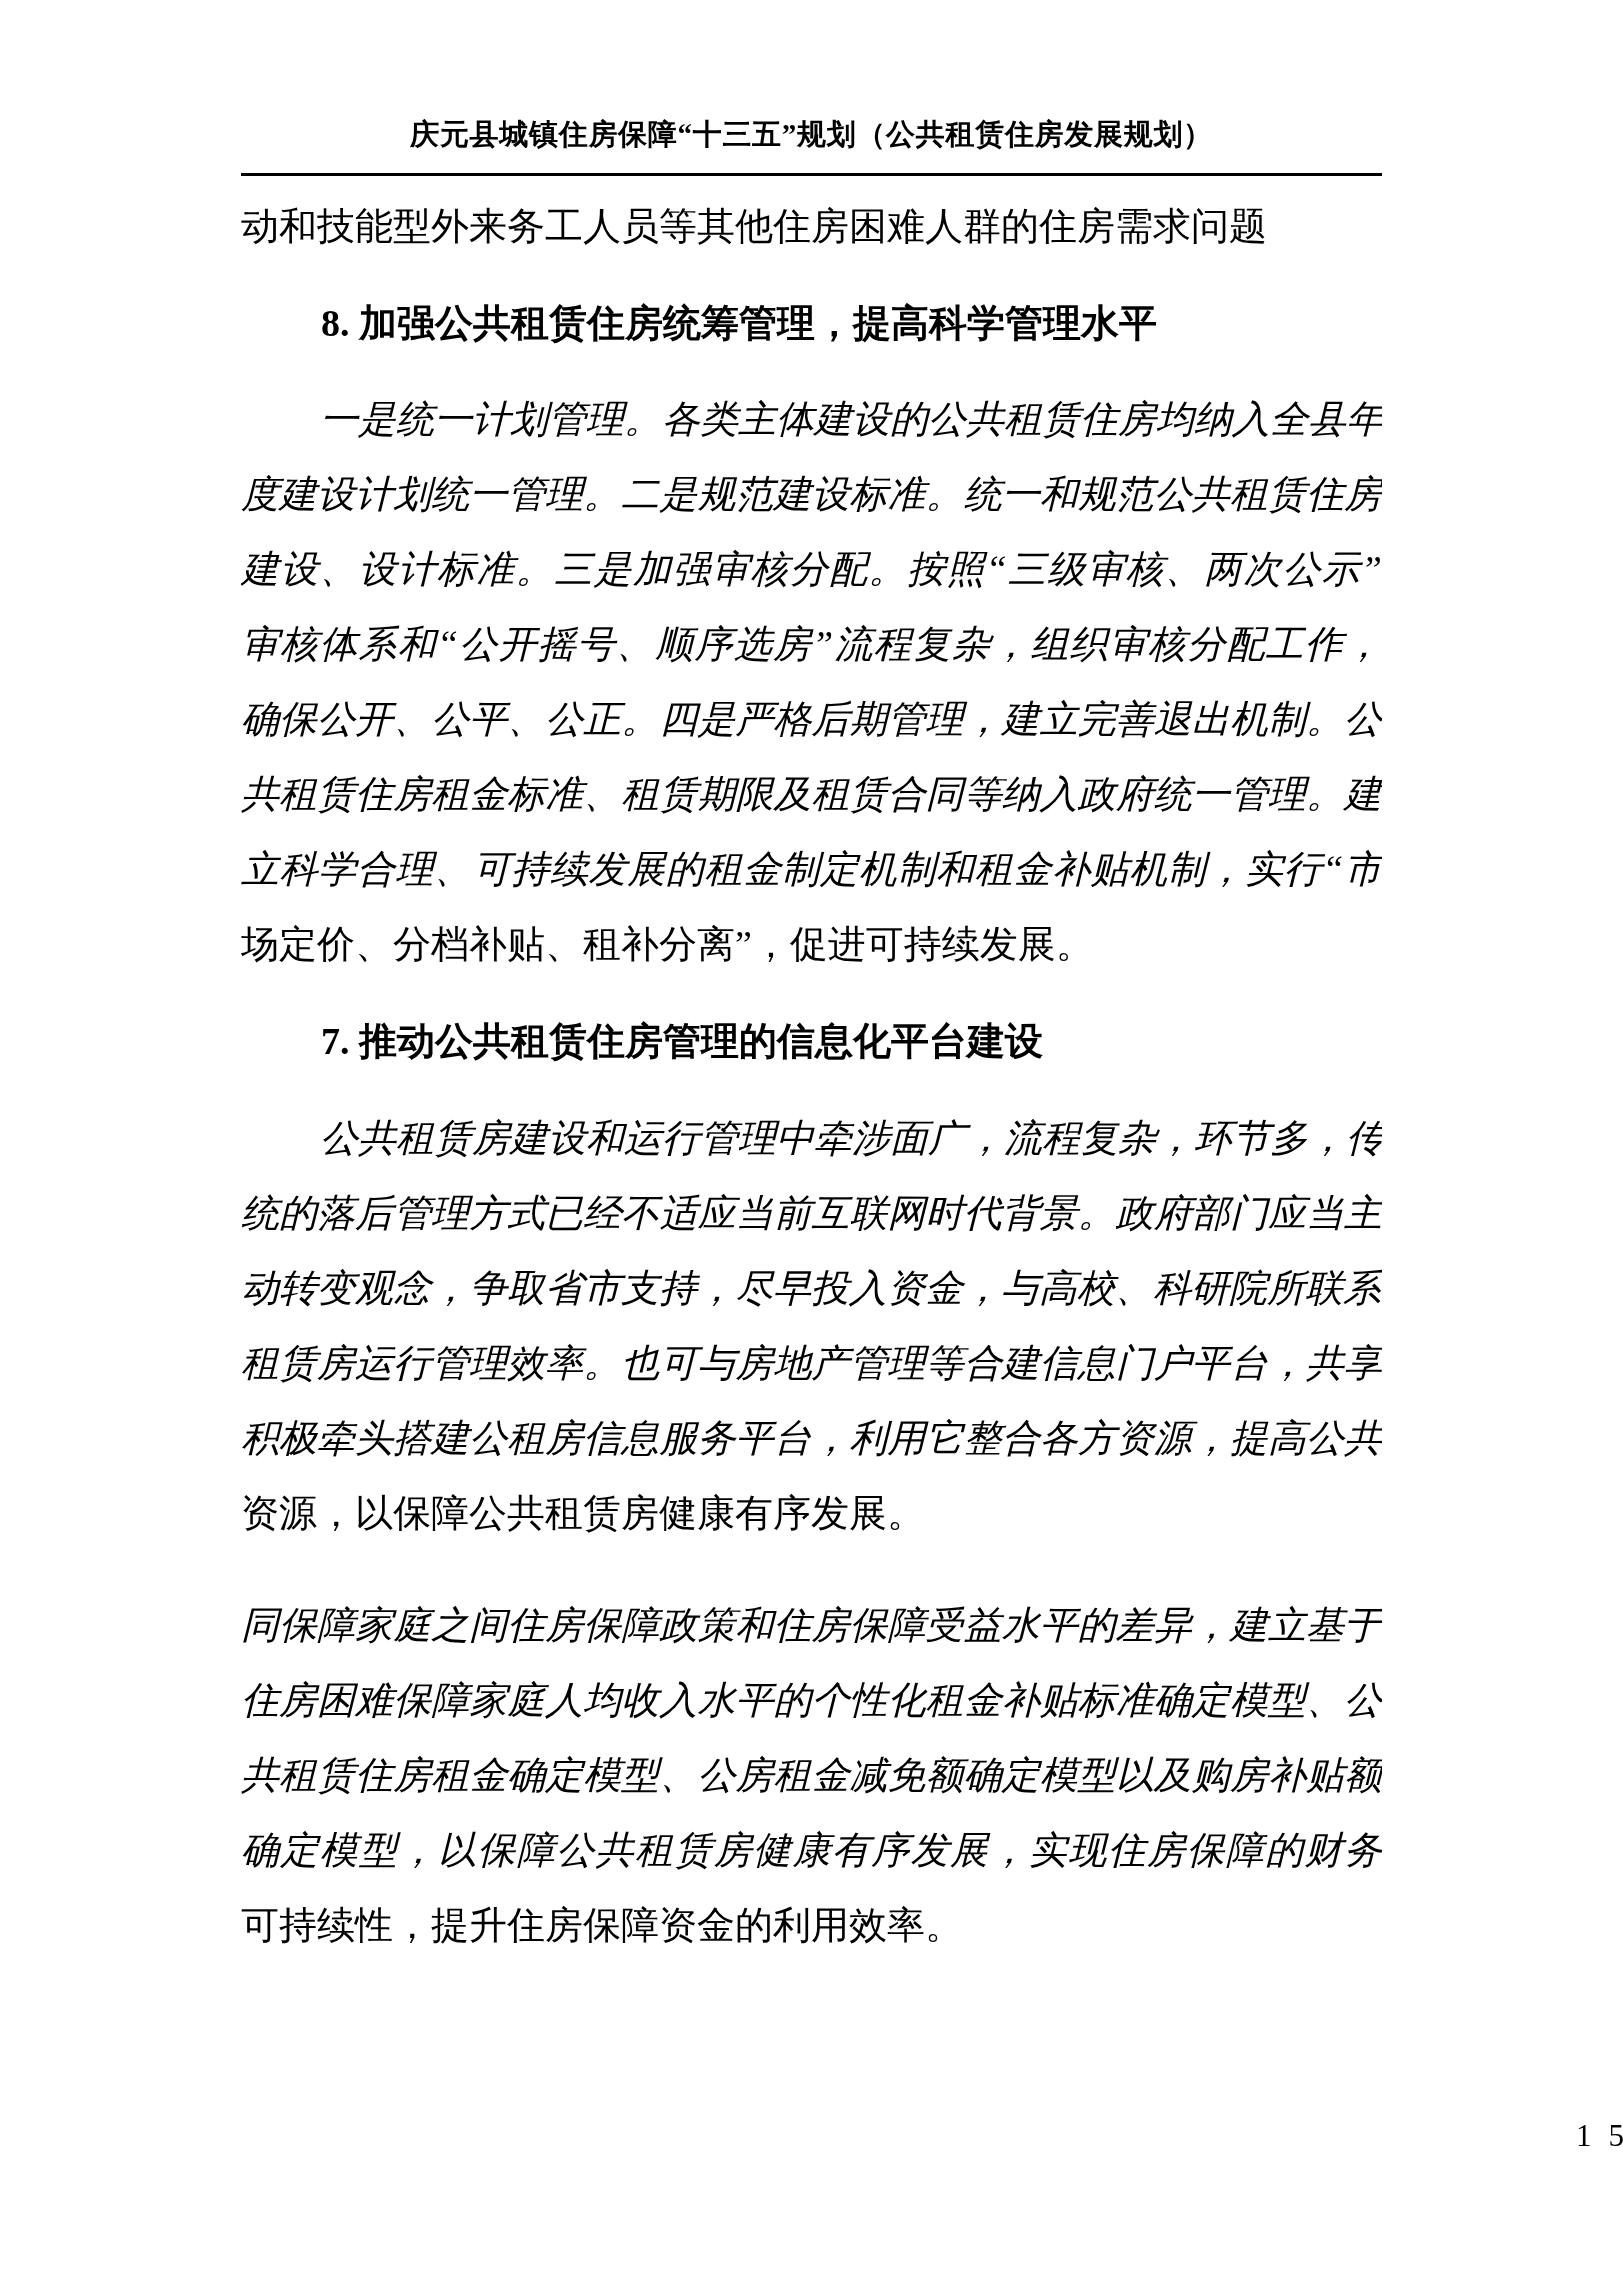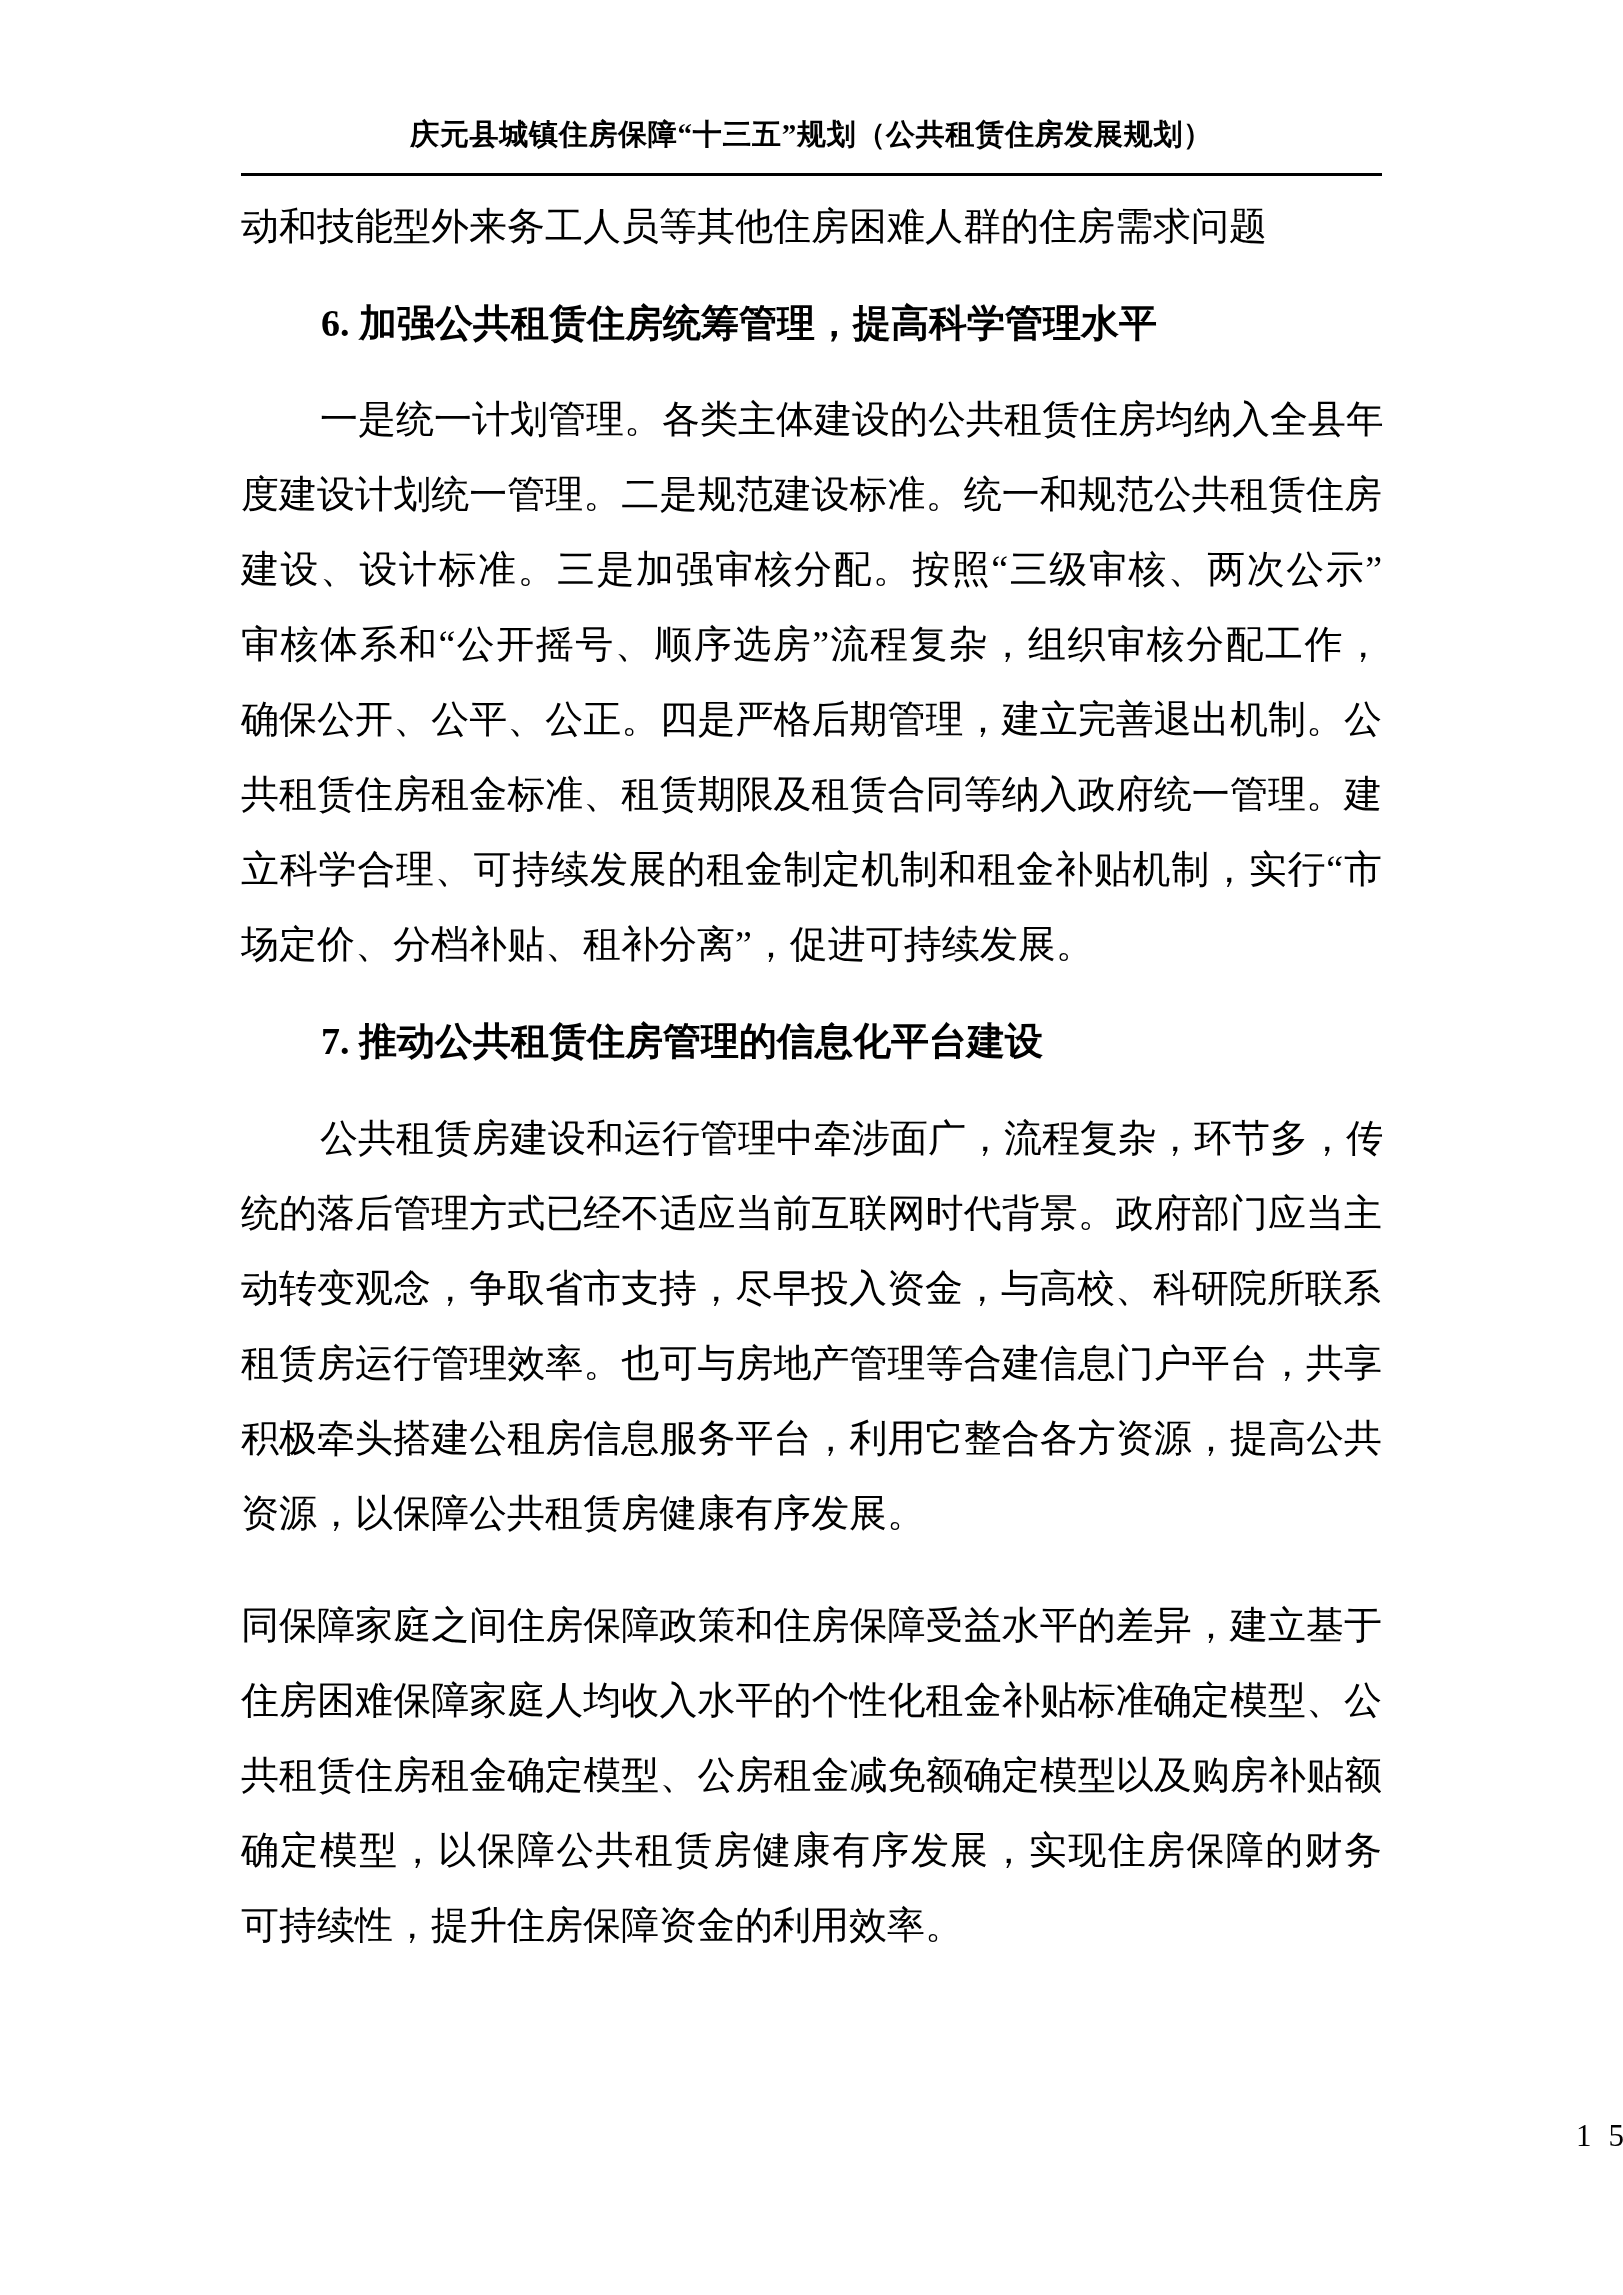--- a/index.html
+++ b/index.html
@@ -99,7 +99,7 @@
 
   <div class="doc-body">
       <div class="line single">动和技能型外来务工人员等其他住房困难人群的住房需求问题</div>
-      <div class="heading">6. 加强公共租赁住房统筹管理，提高科学管理水平</div>
+      <div class="heading">8. 加强公共租赁住房统筹管理，提高科学管理水平</div>
       <div class="para">
         <div class="line first just">一是统一计划管理。各类主体建设的公共租赁住房均纳入全县年</div>
         <div class="line just">度建设计划统一管理。二是规范建设标准。统一和规范公共租赁住房</div>

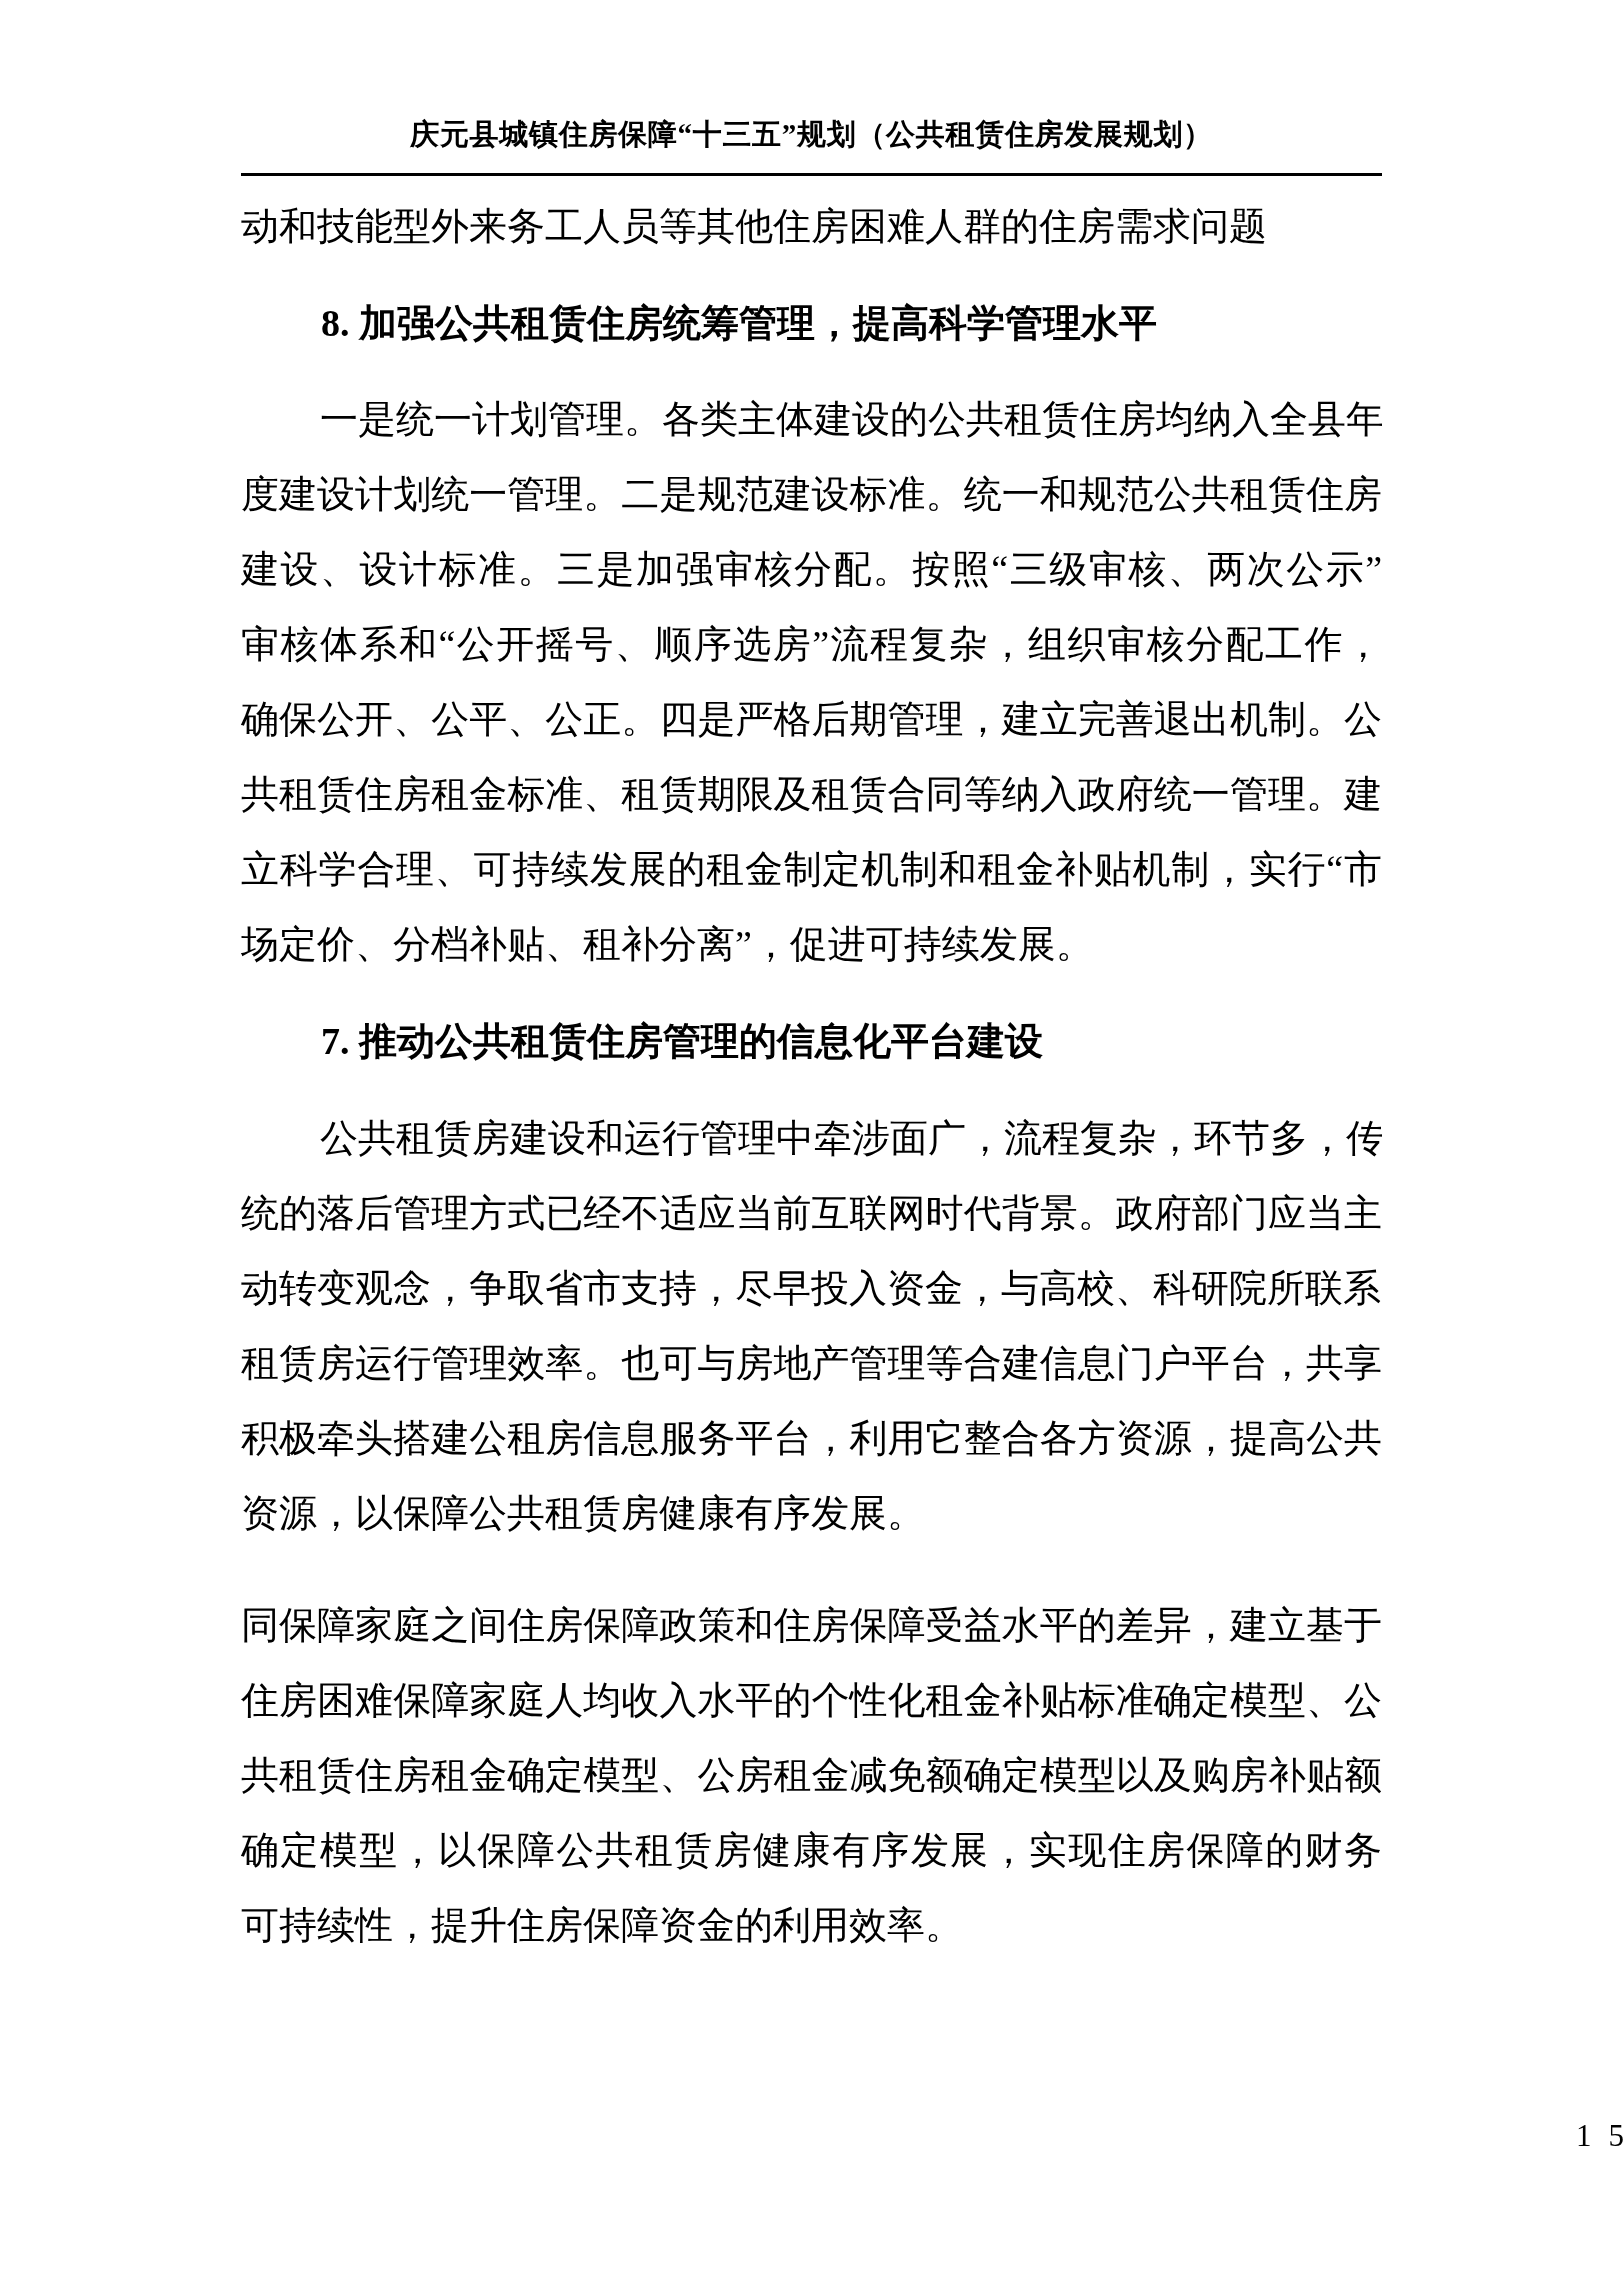--- a/index.html
+++ b/index.html
@@ -53,6 +53,7 @@
     text-align: justify;
     text-align-last: justify;
     text-justify: inter-character;
+    font-style: italic;
   }
   .line.first {
     text-indent: 79px;

